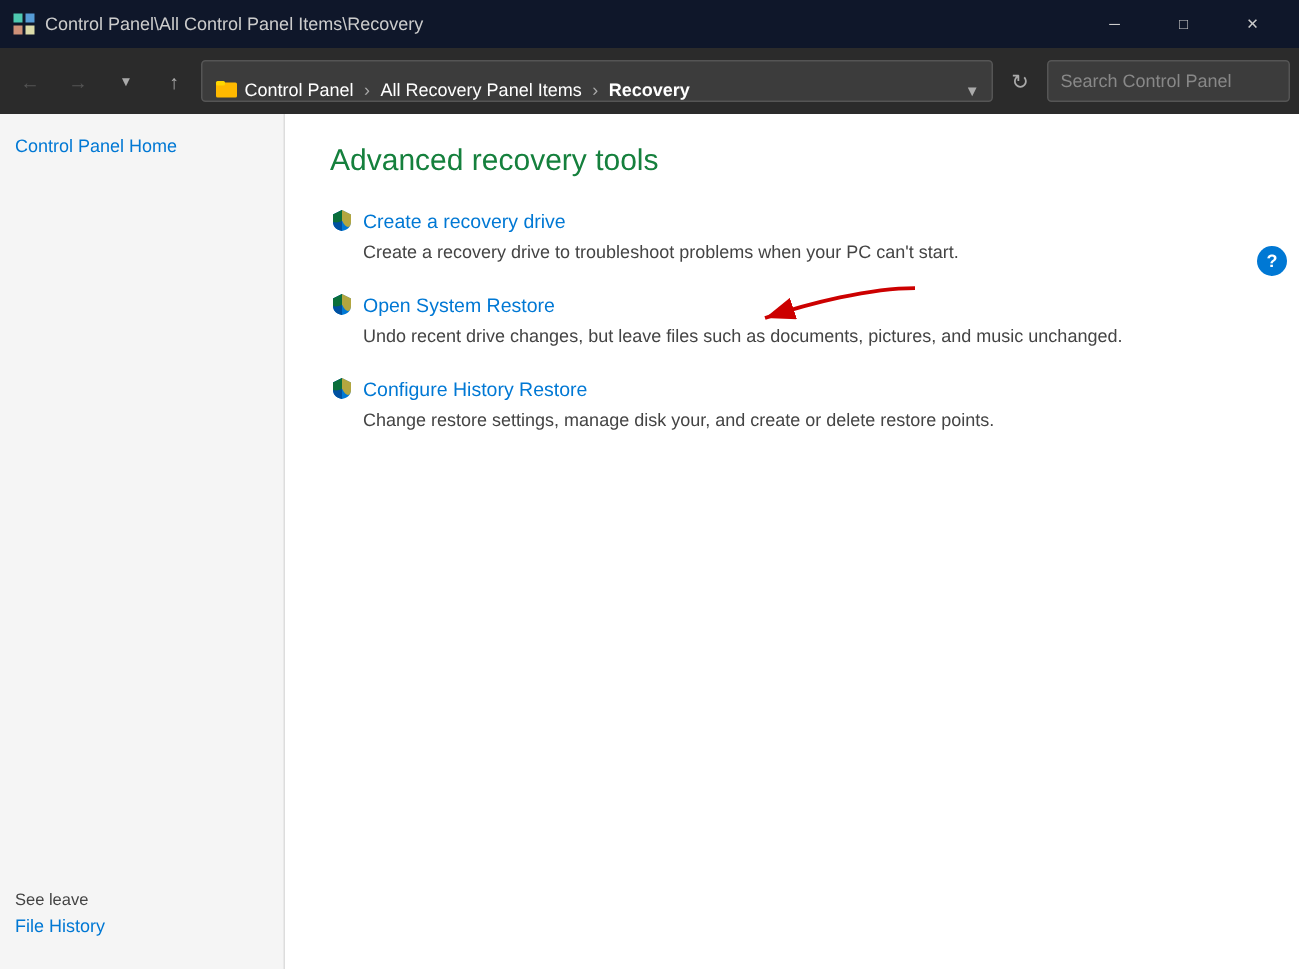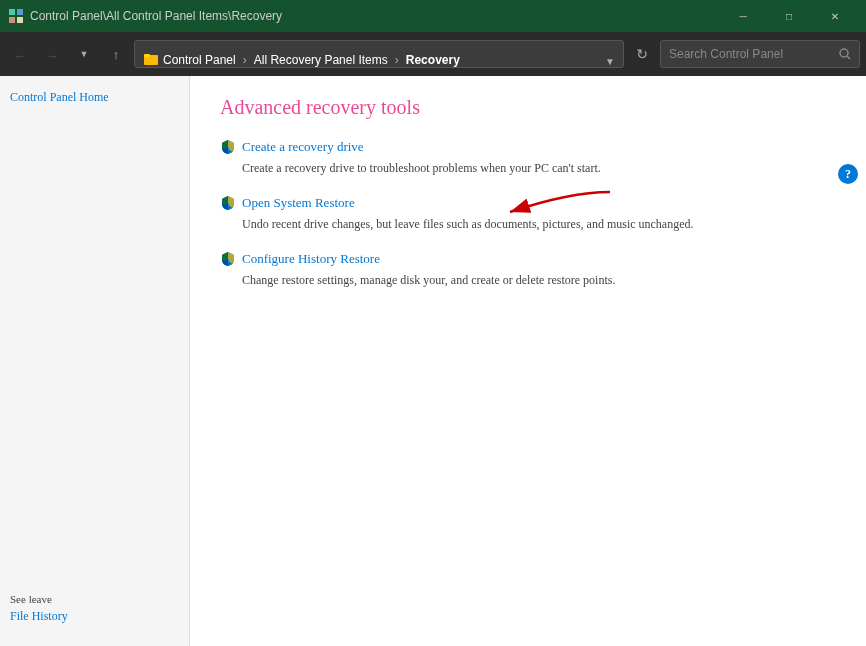--- a/index.html
+++ b/index.html
@@ -14,7 +14,7 @@
 
     
     .titlebar {
-      background: #14532d;
+      background: #0f172a;
       color: #fff;
       height: 32px;
       display: flex;

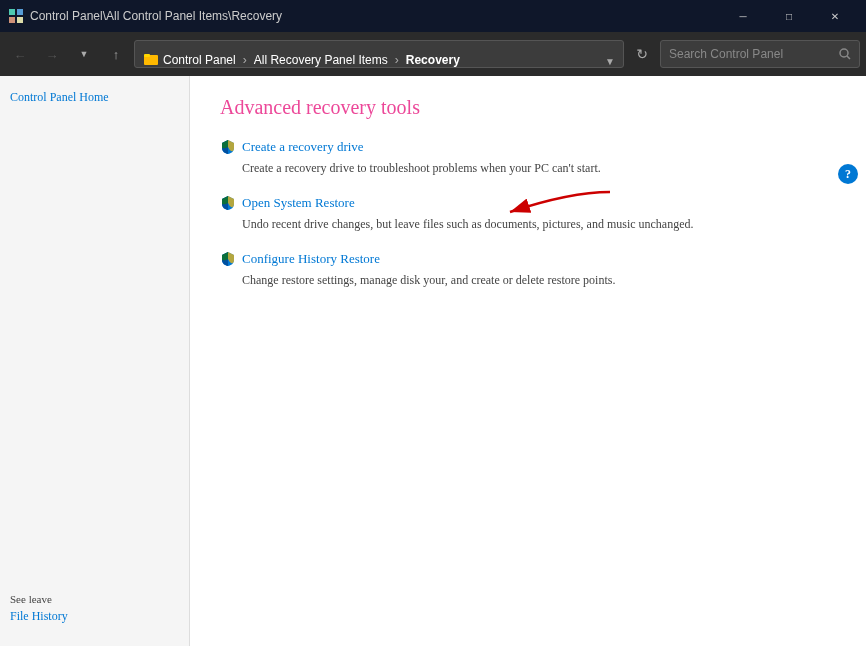--- a/index.html
+++ b/index.html
@@ -117,7 +117,7 @@
       border: 1px solid #555;
       border-radius: 3px;
       height: 28px;
-      width: 200px;
+      width: 162px;
       display: flex;
       align-items: center;
       padding: 0 8px;

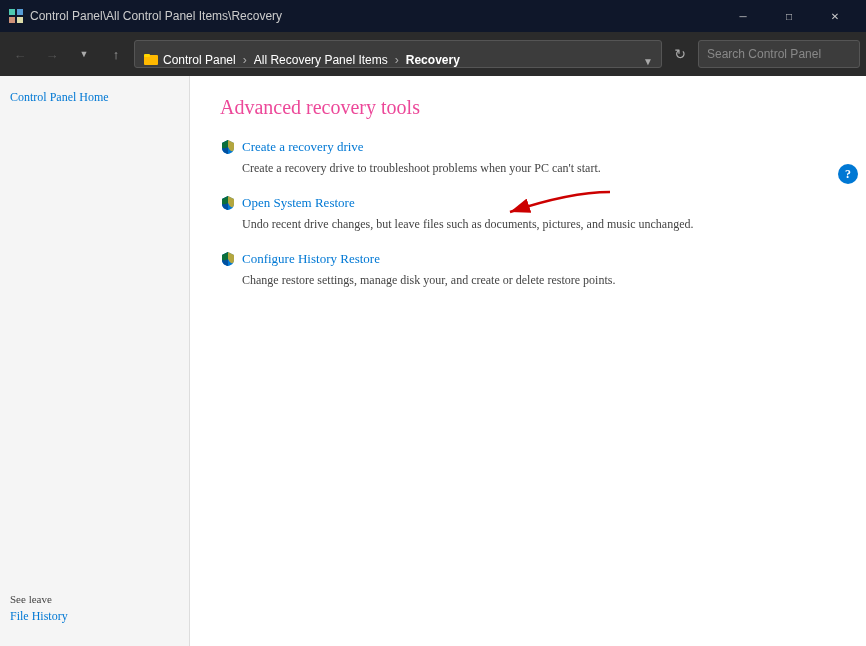--- a/index.html
+++ b/index.html
@@ -141,7 +141,6 @@
       display: flex;
       height: calc(646px - 32px - 44px);
       background: #fff;
-      font-family: Liberation Serif, serif;
     }
 
     

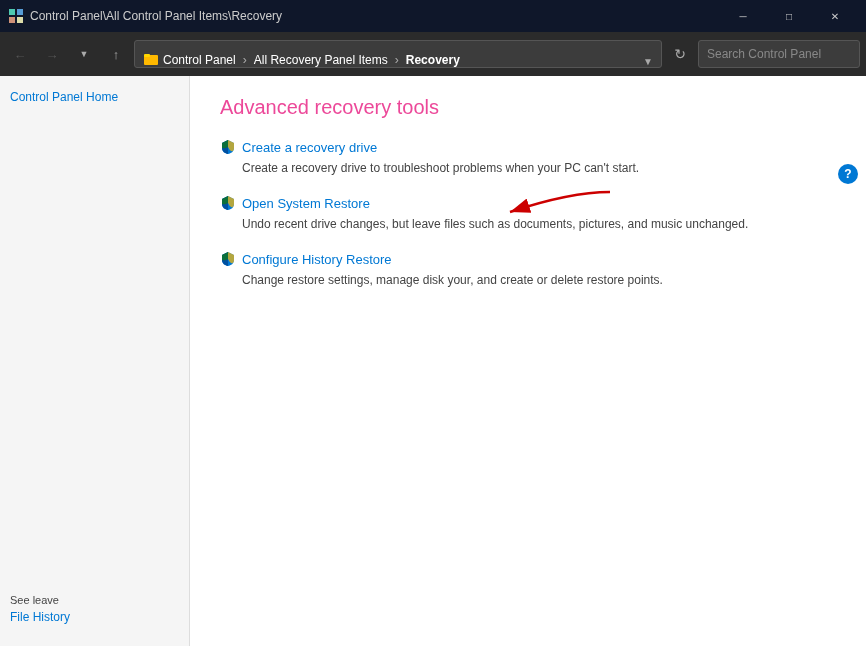--- a/index.html
+++ b/index.html
@@ -186,7 +186,7 @@
     .page-title {
       font-size: 20px;
       font-weight: 300;
-      color: #ec4899;
+      color: #15803d;
       margin-bottom: 20px;
     }
     .item {

